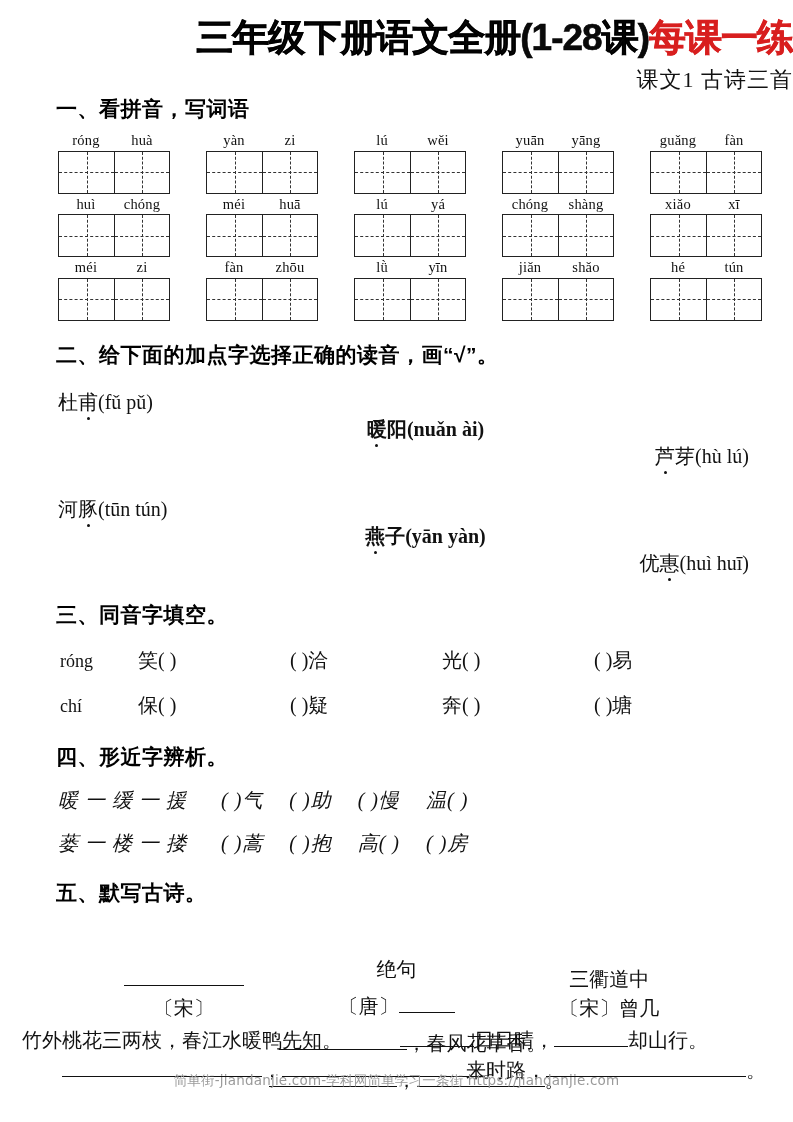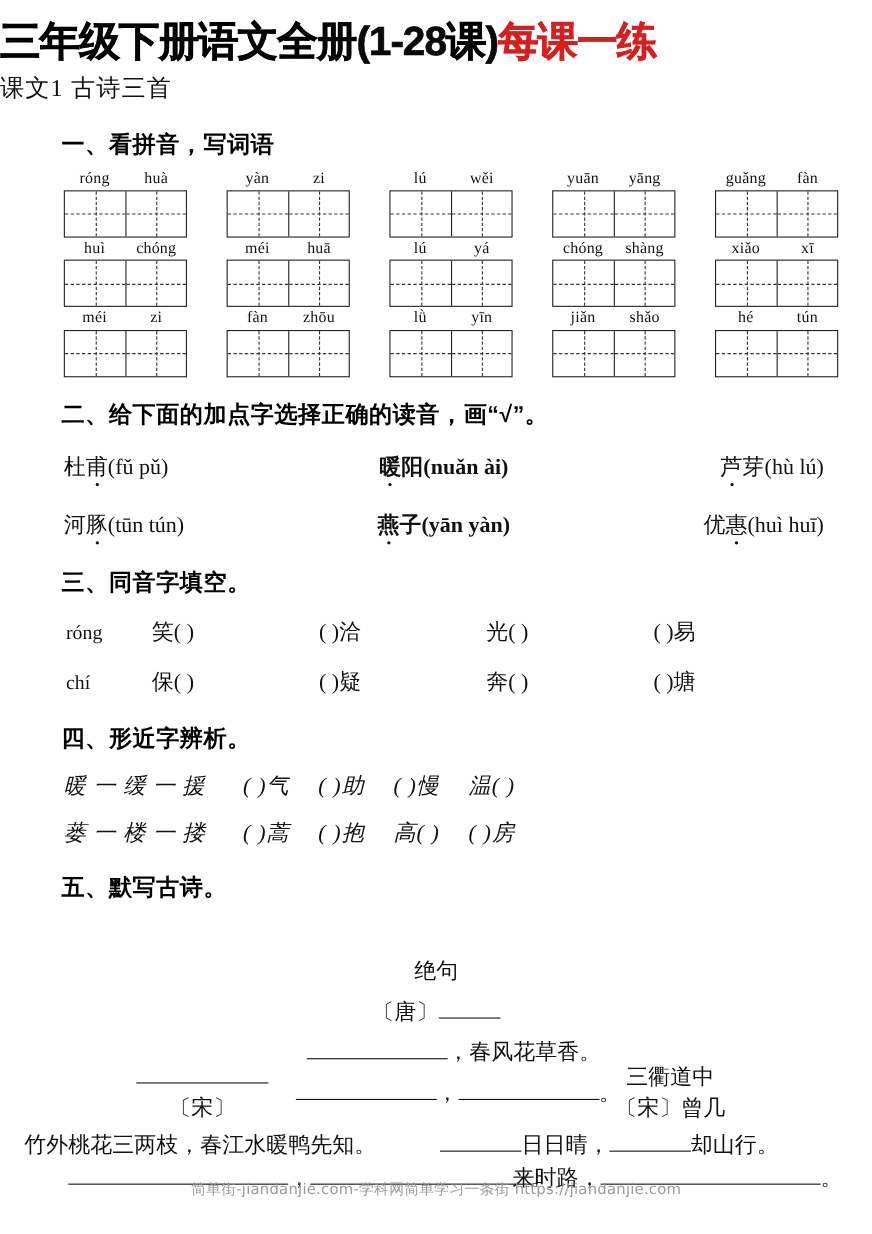--- a/index.html
+++ b/index.html
@@ -25,7 +25,7 @@
 
   
   .title-wrap {
-    text-align: left;
+    text-align: right;
     padding-top: 18px;
   }
   .main-title {

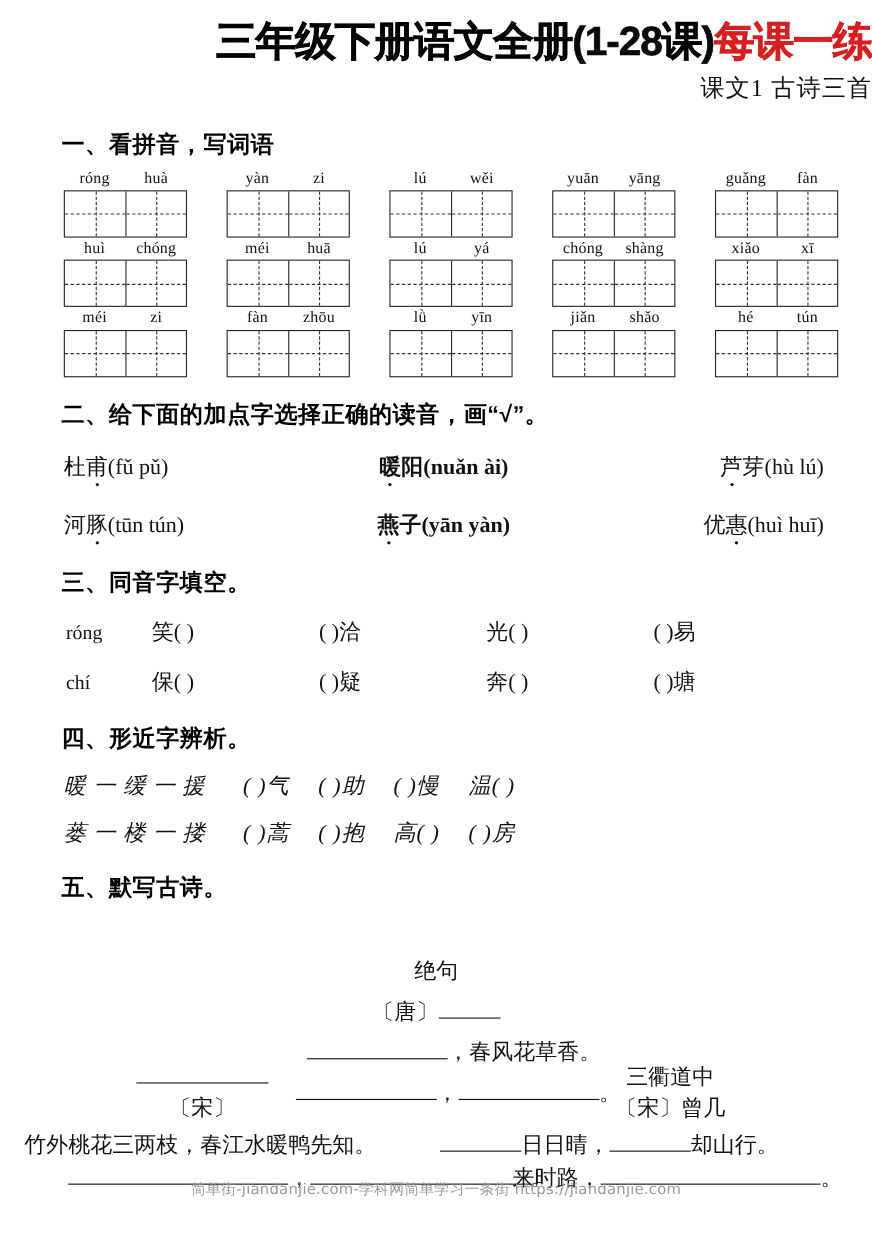--- a/index.html
+++ b/index.html
@@ -58,7 +58,7 @@
     letter-spacing: 0.5px;
     color: #000;
   }
-  .sec1-head { margin-top: 22px; }
+  .sec1-head { }
 
   
   .grid-area {

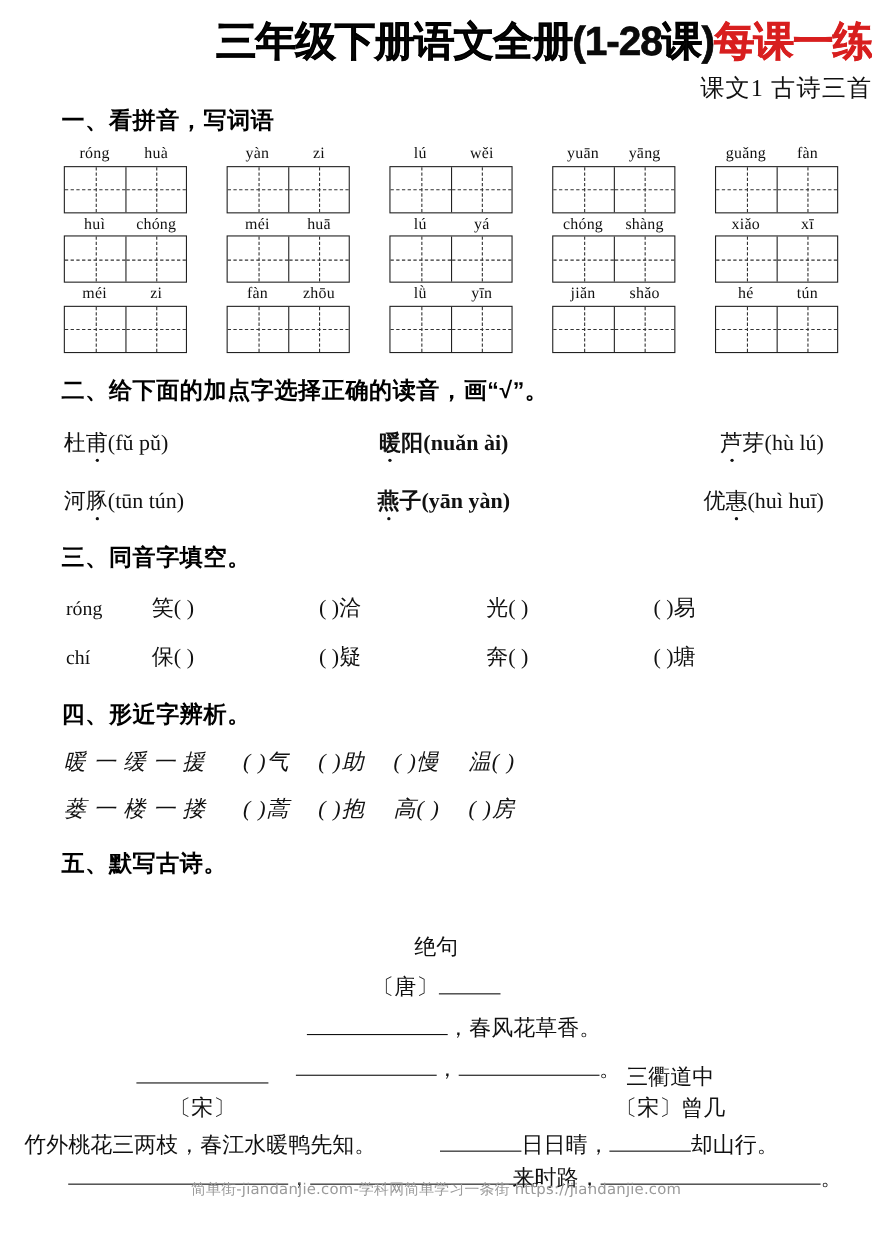--- a/index.html
+++ b/index.html
@@ -120,6 +120,7 @@
     margin-top: 16px;
     font-size: 20px;
     white-space: nowrap;
+    flex-direction: column;
   }
   .row3 > div { flex: 1 1 33.33%; }
   .row3 > div:nth-child(2) { text-align: center; font-weight: bold; }

